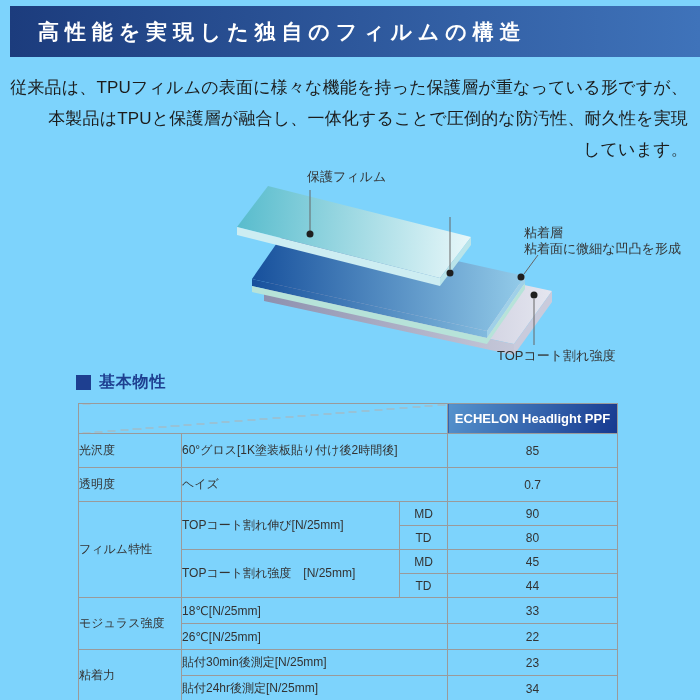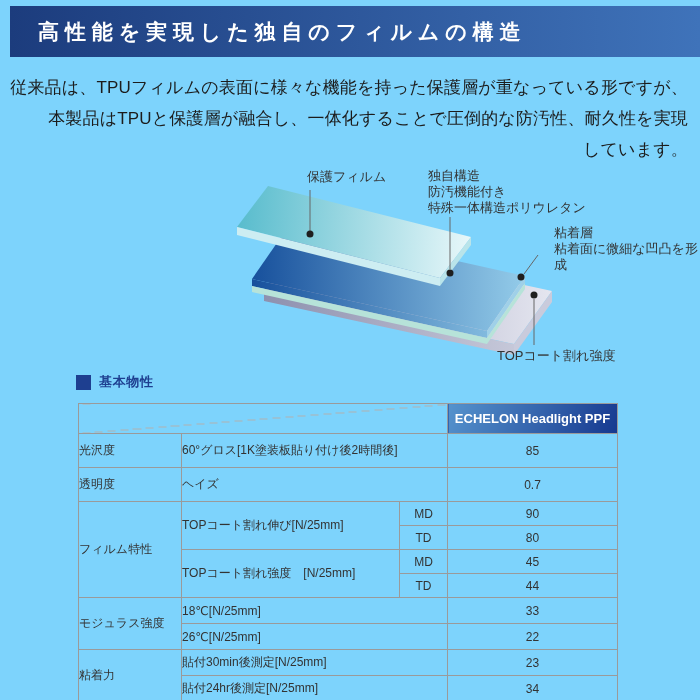--- a/index.html
+++ b/index.html
@@ -112,9 +112,6 @@
     </svg>
 
     <div class="dlabel" style="left:307px;top:4px;">保護フィルム</div>
-    <div class="dlabel" style="left:428px;top:3px;">独自構造
-防汚機能付き
-特殊一体構造ポリウレタン</div>
     <div class="dlabel" style="left:554px;top:60px;">粘着層
 粘着面に微細な凹凸を形成</div>
     <div class="dlabel" style="left:497px;top:183px;">TOPコート割れ強度</div>

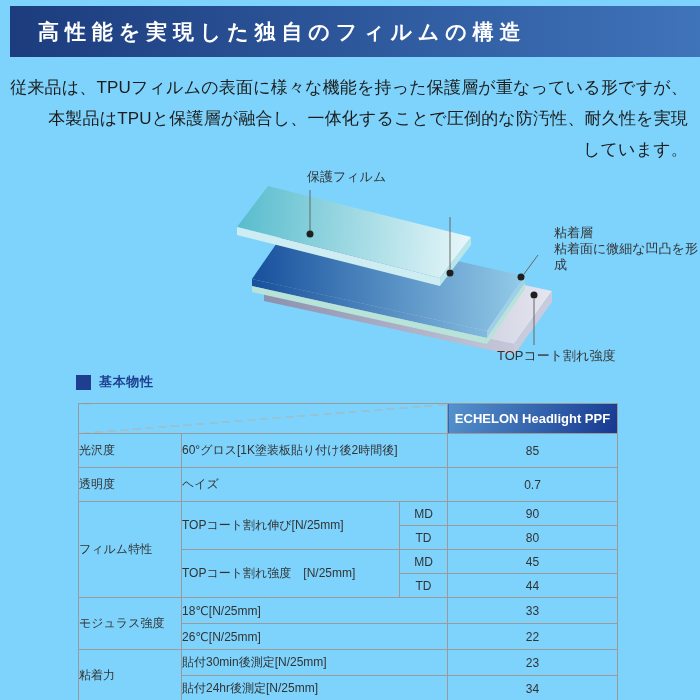--- a/index.html
+++ b/index.html
@@ -112,7 +112,7 @@
     </svg>
 
     <div class="dlabel" style="left:307px;top:4px;">保護フィルム</div>
-    <div class="dlabel" style="left:554px;top:60px;">粘着層
+    <div class="dlabel" style="left:524px;top:60px;">粘着層
 粘着面に微細な凹凸を形成</div>
     <div class="dlabel" style="left:497px;top:183px;">TOPコート割れ強度</div>
   </div>

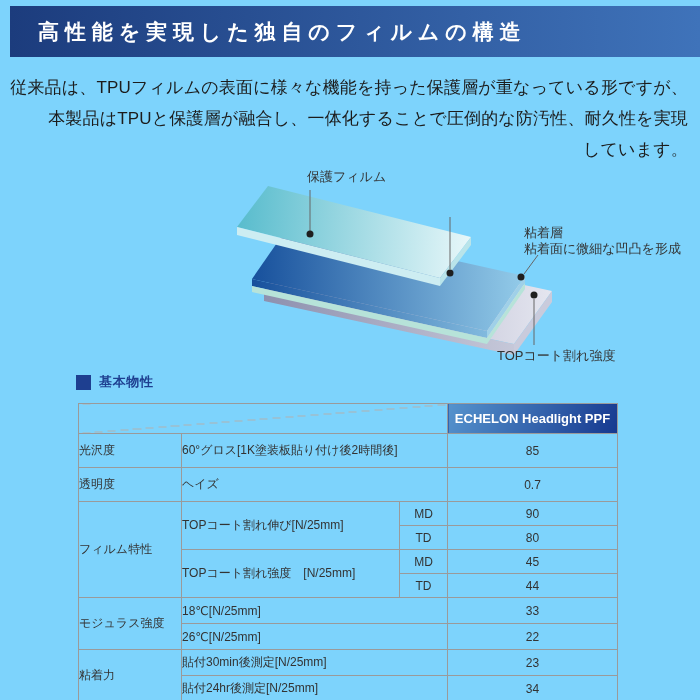--- a/index.html
+++ b/index.html
@@ -24,7 +24,7 @@
   
   .section-head{margin:0 0 0 76px;display:flex;align-items:center;height:24px;}
   .section-square{width:15px;height:15px;background:var(--accent,#1e3f90);display:inline-block;}
-  .section-title{color:var(--accent,#1e3f90);font-size:13px;font-weight:bold;margin-left:8px;letter-spacing:0.05em;}
+  .section-title{color:var(--accent,#1e3f90);font-size:16px;font-weight:bold;margin-left:8px;letter-spacing:0.05em;}
 
   
   table.spec{border-collapse:collapse;margin:9px 0 0 78px;width:539px;table-layout:fixed;

